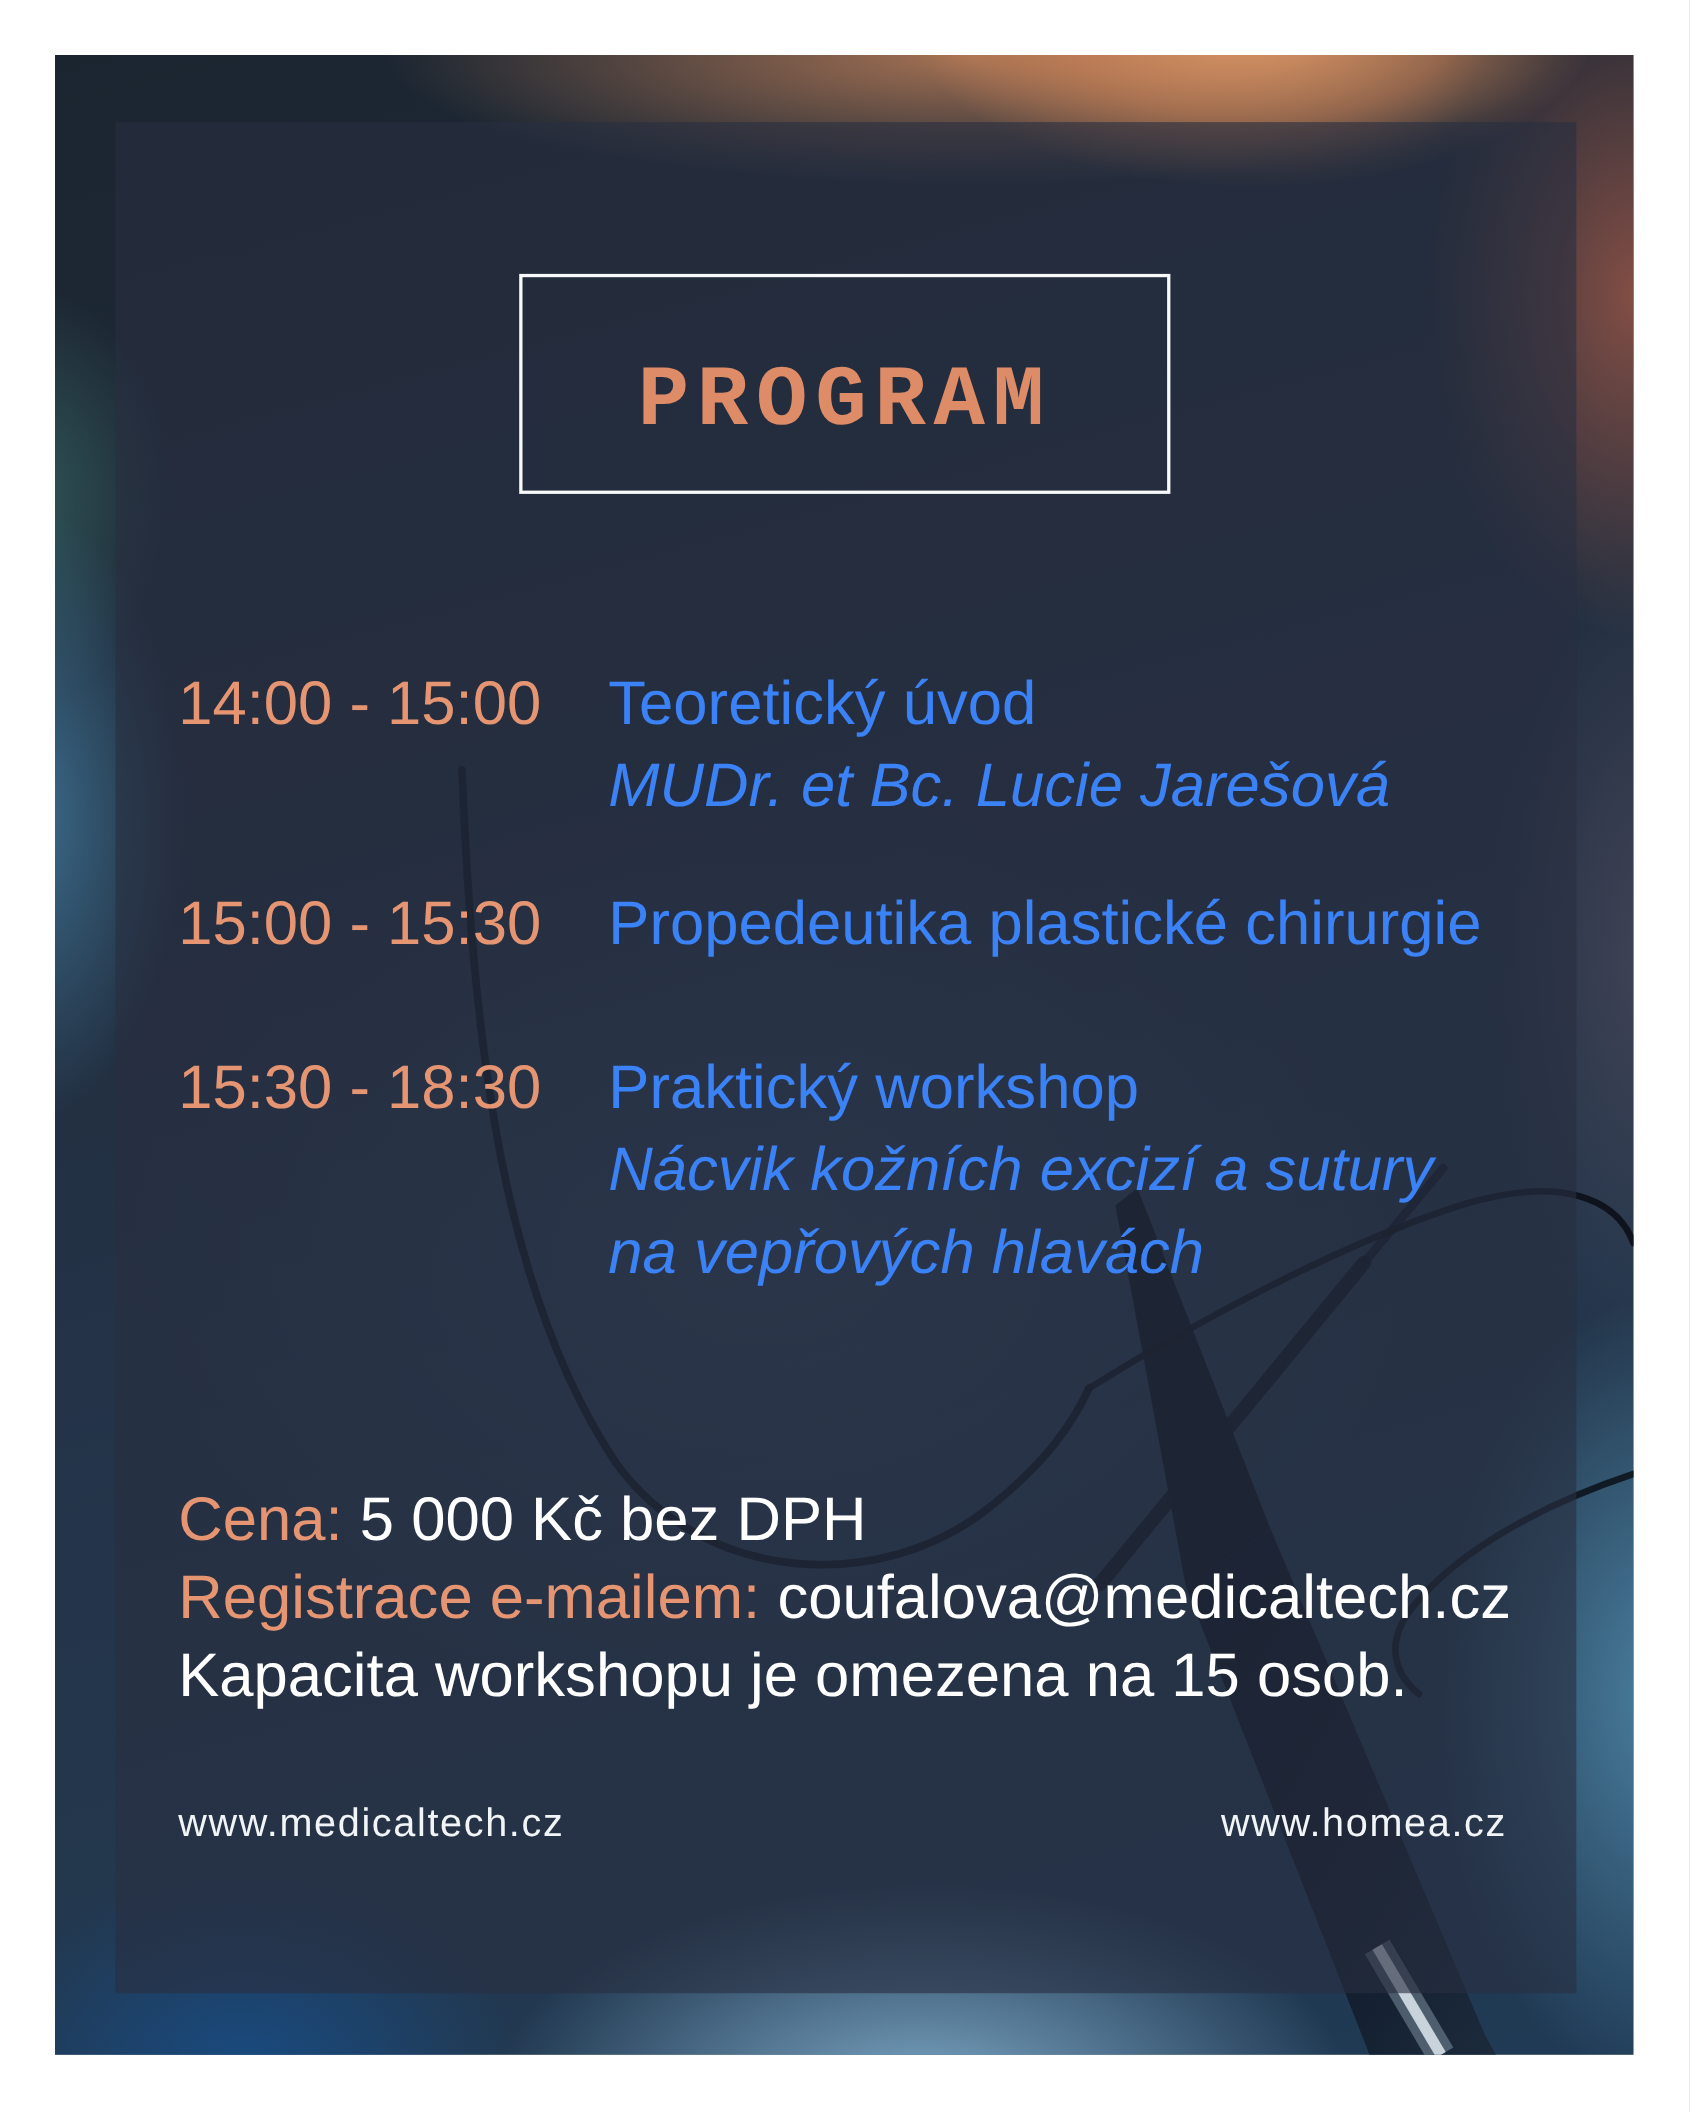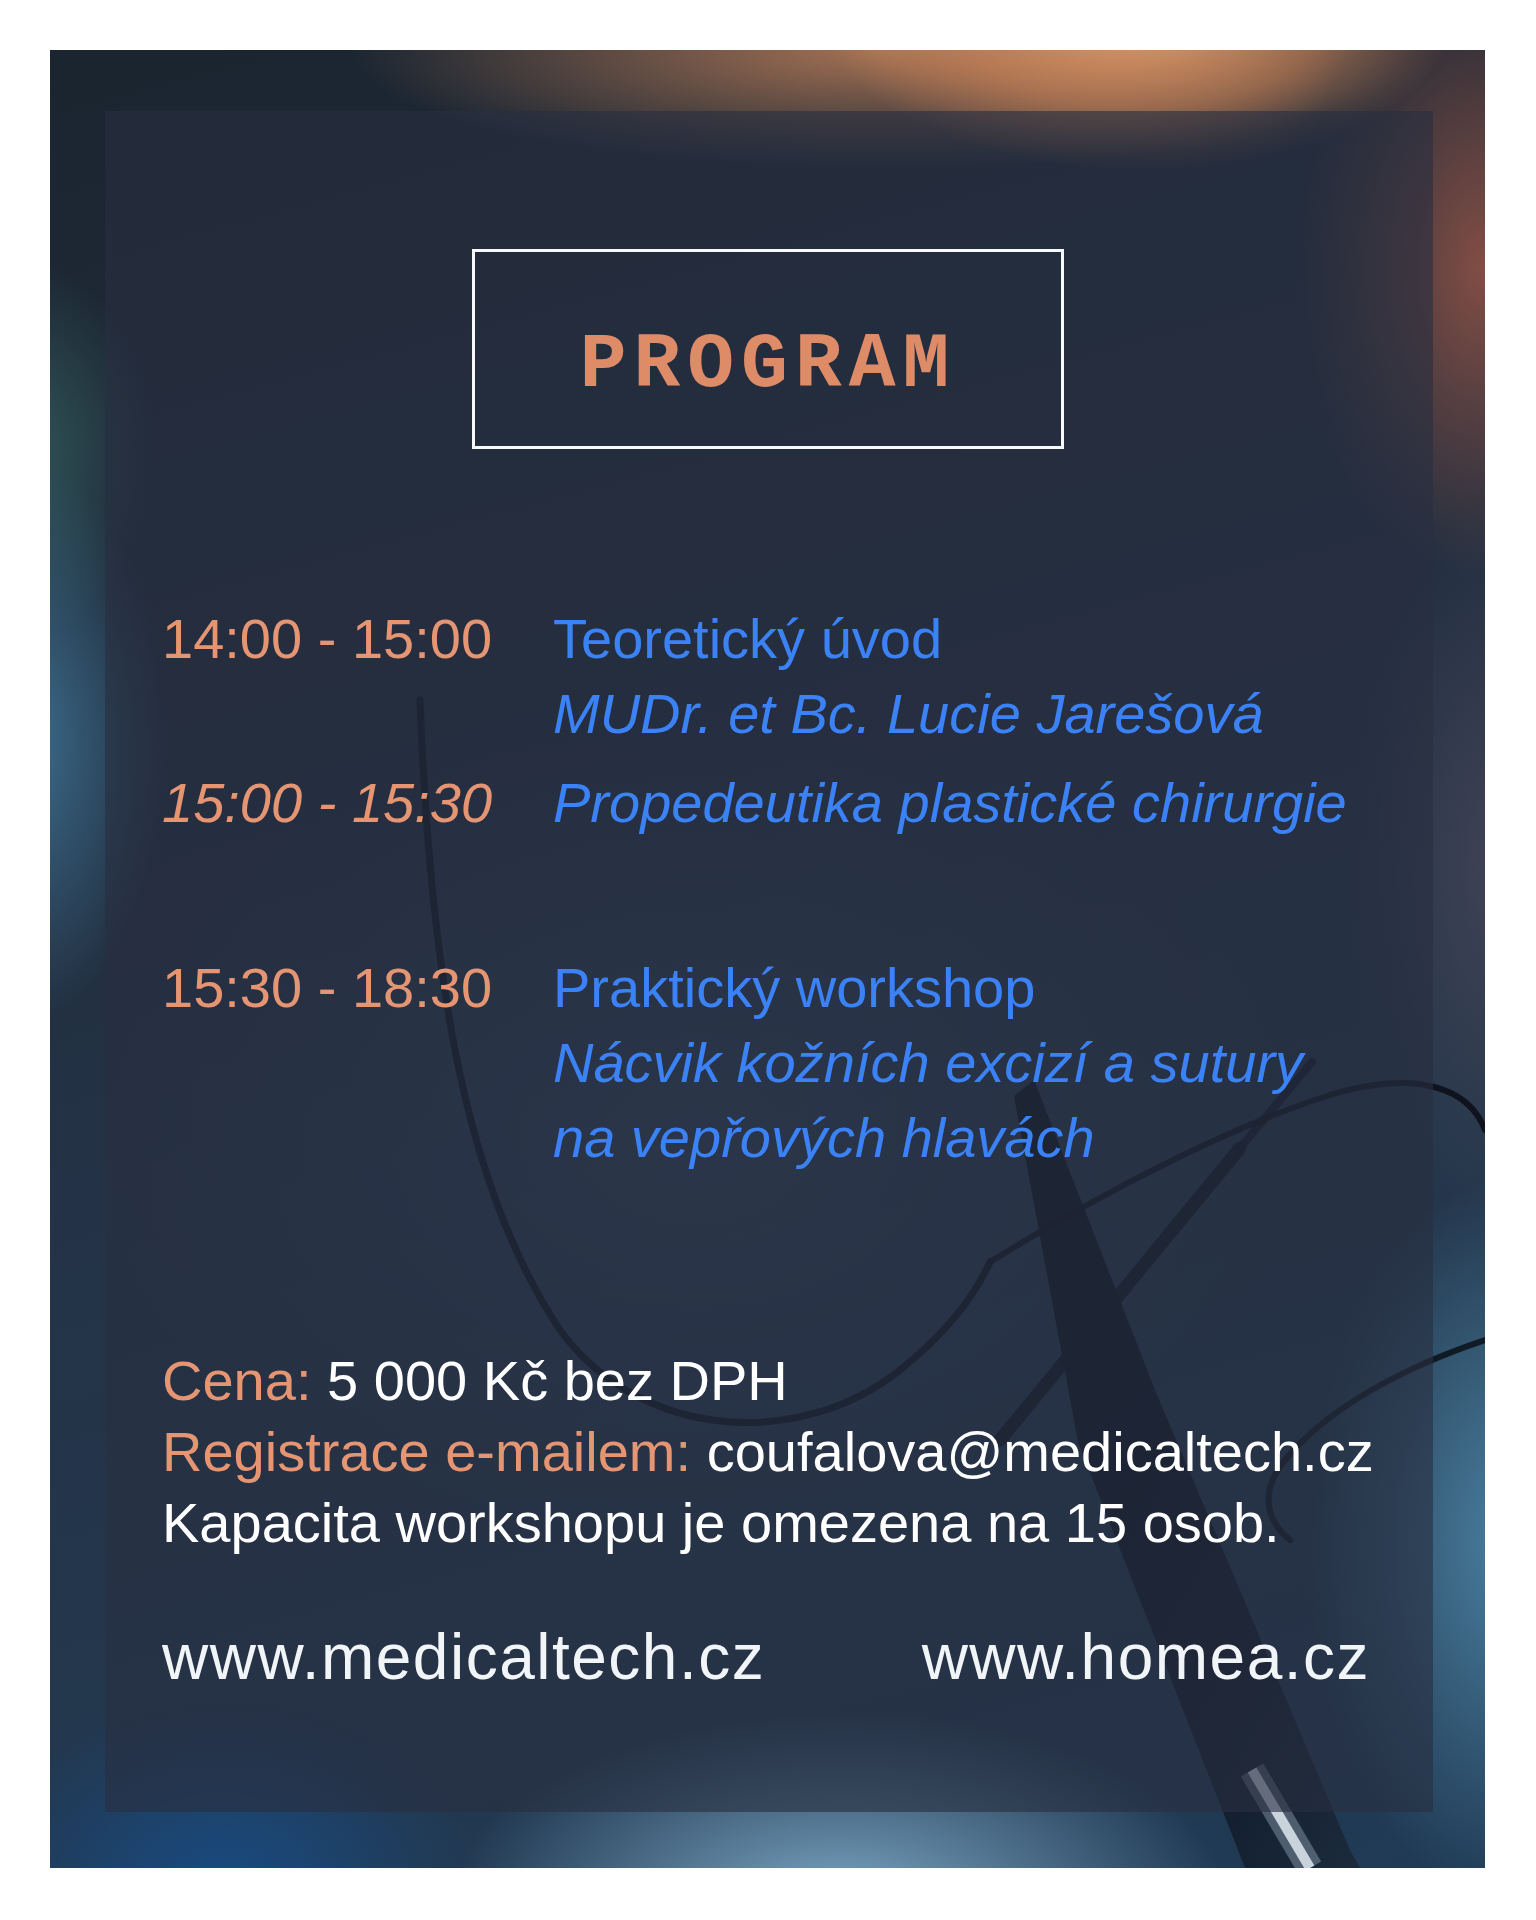--- a/index.html
+++ b/index.html
@@ -50,7 +50,7 @@
     white-space:nowrap;
   }
   .desc .it{font-style:italic;}
-  .r1{top:601px;} .r2{top:765px;font-style:italic;} .r3{top:950px;}
+  .r1{top:601px;} .r2{top:801px;} .r3{top:950px;}
 
   .pricing{
     position:absolute;left:162px;top:1345px;font-size:56px;line-height:71px;

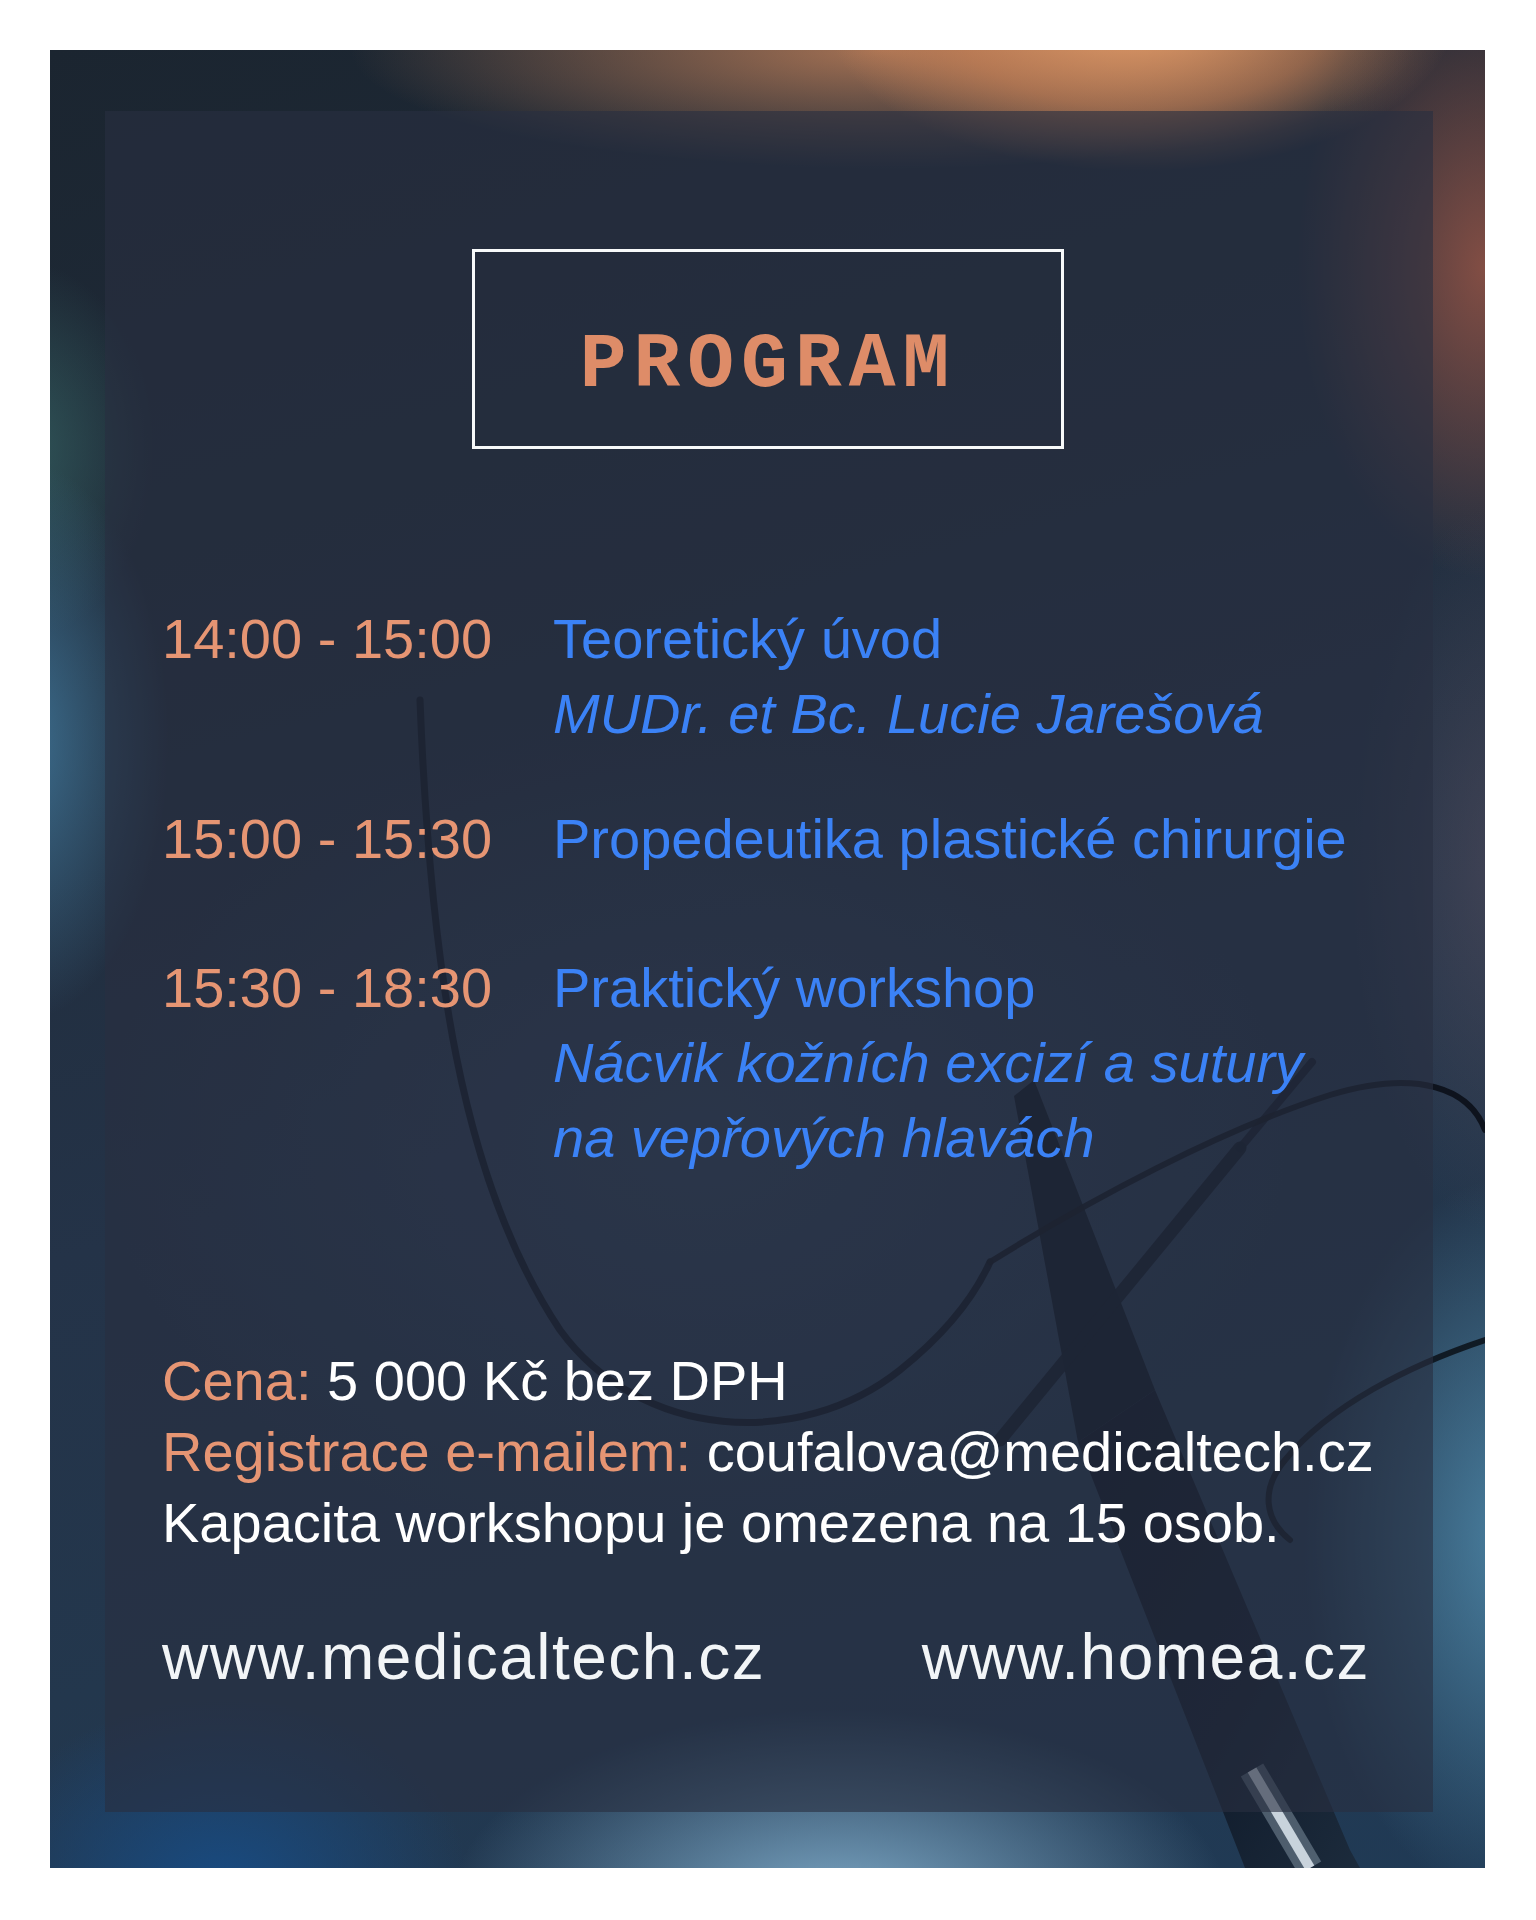--- a/index.html
+++ b/index.html
@@ -59,7 +59,7 @@
   .label{color:#E69573;margin-right:0.28em;}
 
   .url{
-    position:absolute;top:1622px;font-size:64px;line-height:70px;color:#f2f5f7;
+    position:absolute;top:1622px;font-size:36px;line-height:70px;color:#f2f5f7;
     letter-spacing:1.5px;white-space:nowrap;
   }
   .url-left{left:162px;}

